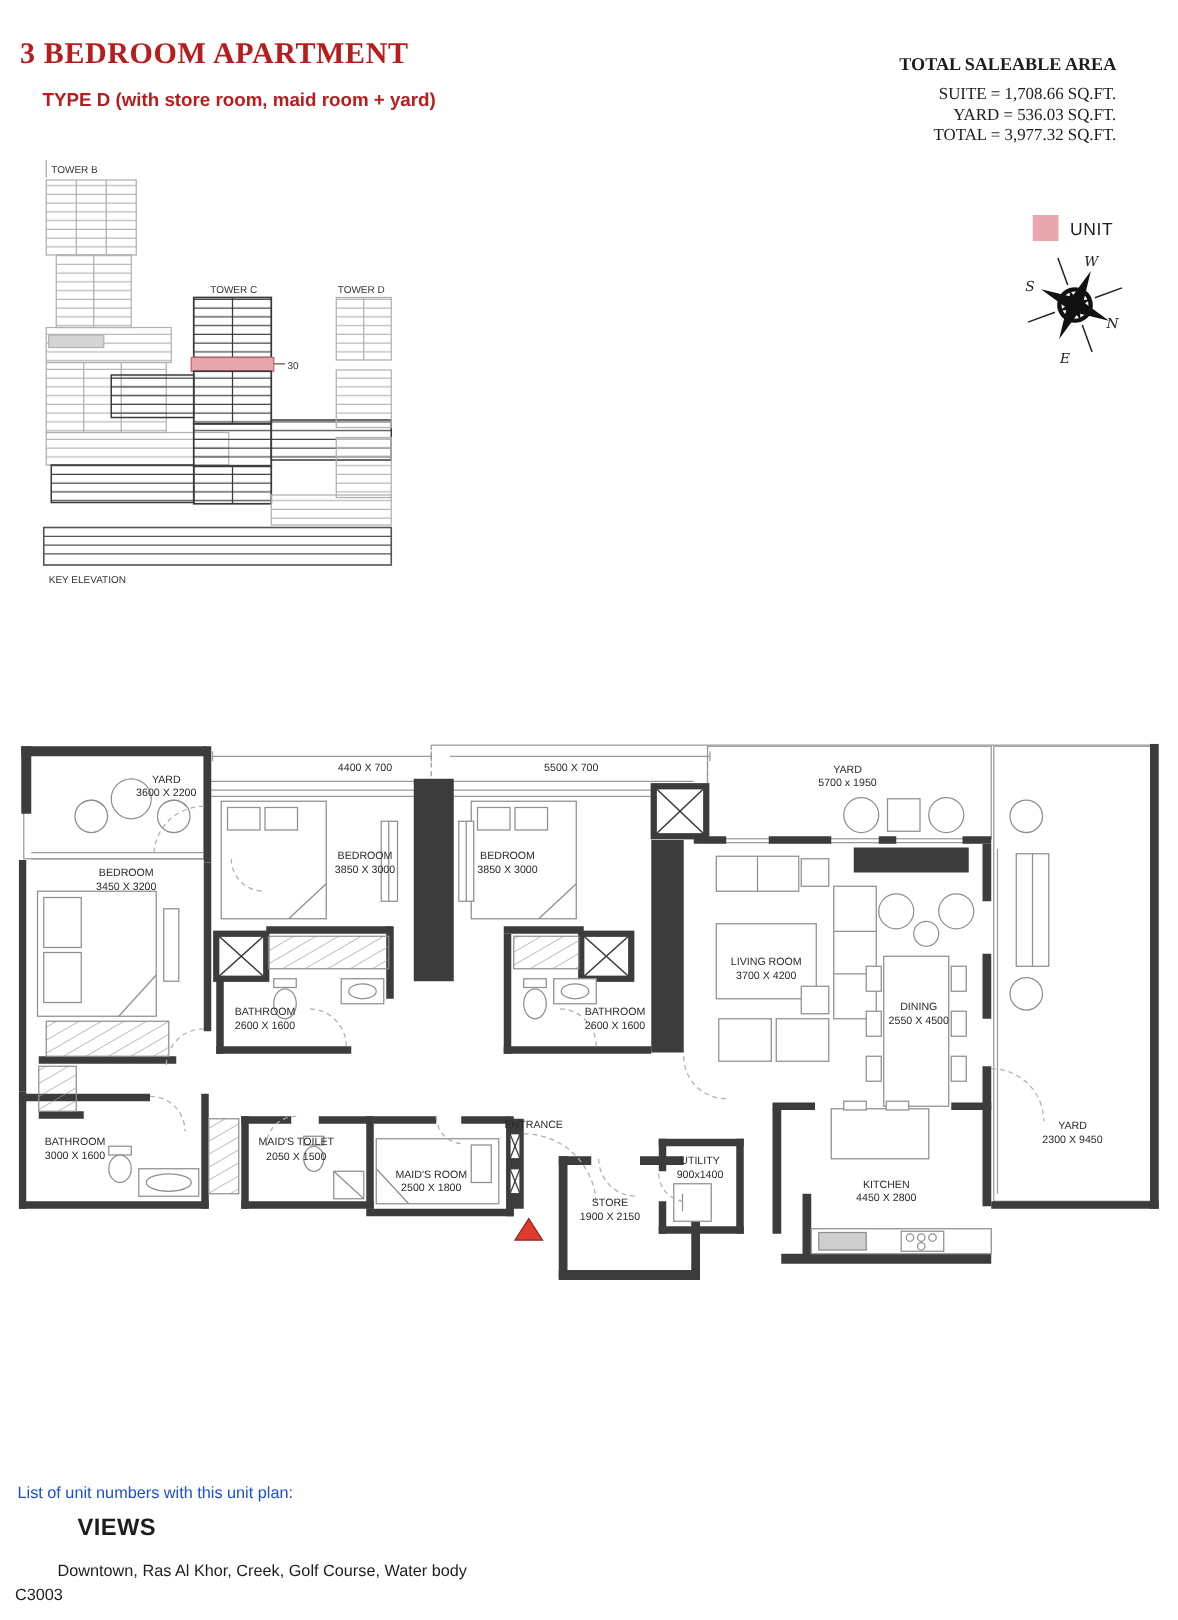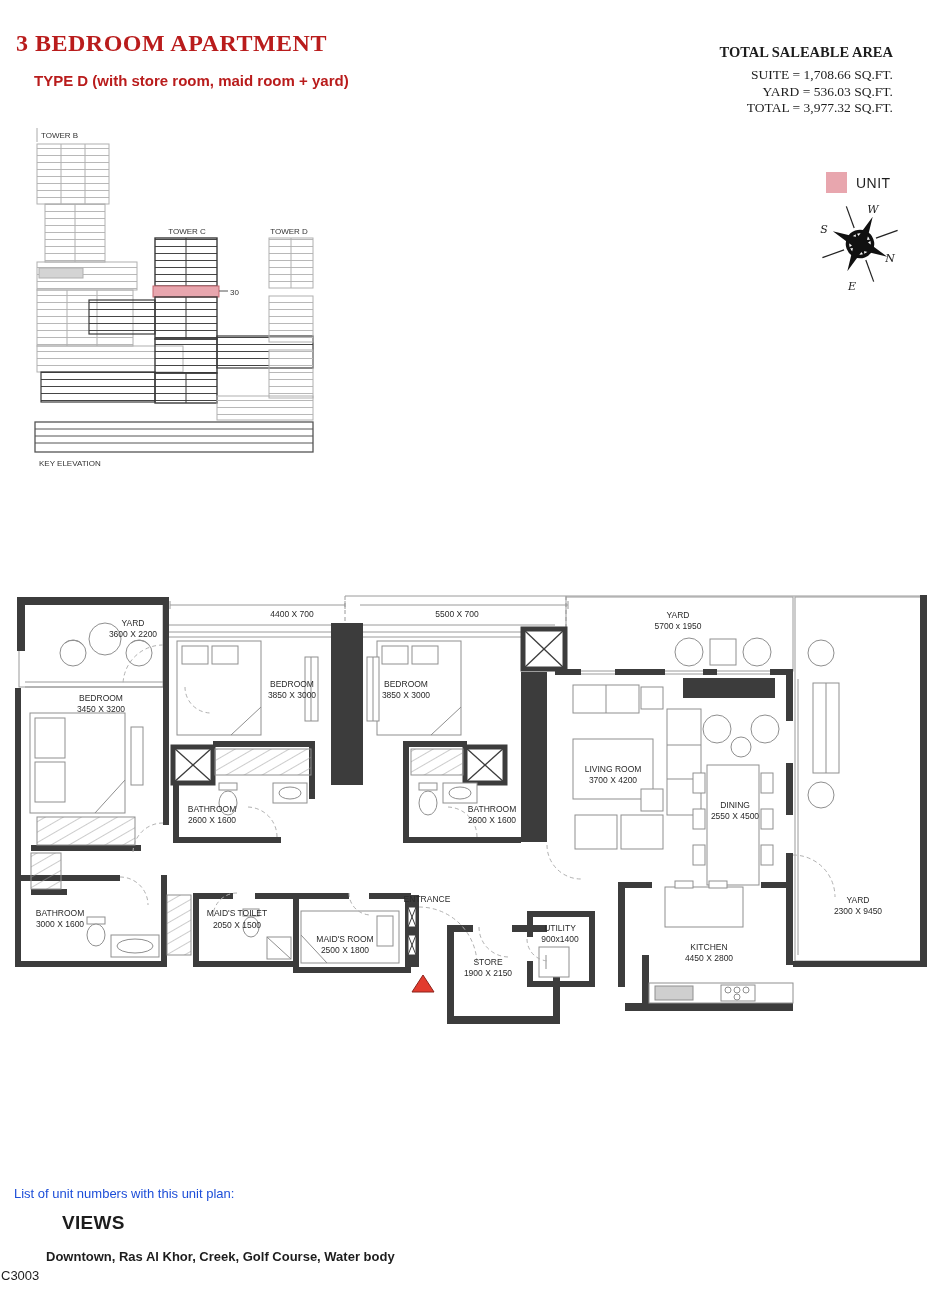--- a/index.html
+++ b/index.html
@@ -16,7 +16,7 @@
   .legend-label{font-size:14px;letter-spacing:.5px;}
   .footer-caption{left:14px;top:1186px;font-size:13px;color:#1d4ed8;}
   .footer-views{left:14px;top:1212px;font-size:19px;font-weight:700;letter-spacing:.3px;margin-left:48px;}
-  .footer-list{left:14px;top:1249px;font-size:13px;font-weight:700;padding-left:32px;}
+  .footer-list{left:14px;top:1249px;font-size:13px;font-weight:400;padding-left:32px;}
   .footer-unit{left:1px;top:1268px;font-size:13px;}
   svg text{font-family:"Liberation Sans",sans-serif;}
   .plan-label{font-size:8.5px;fill:#2a2a2a;text-anchor:middle;}

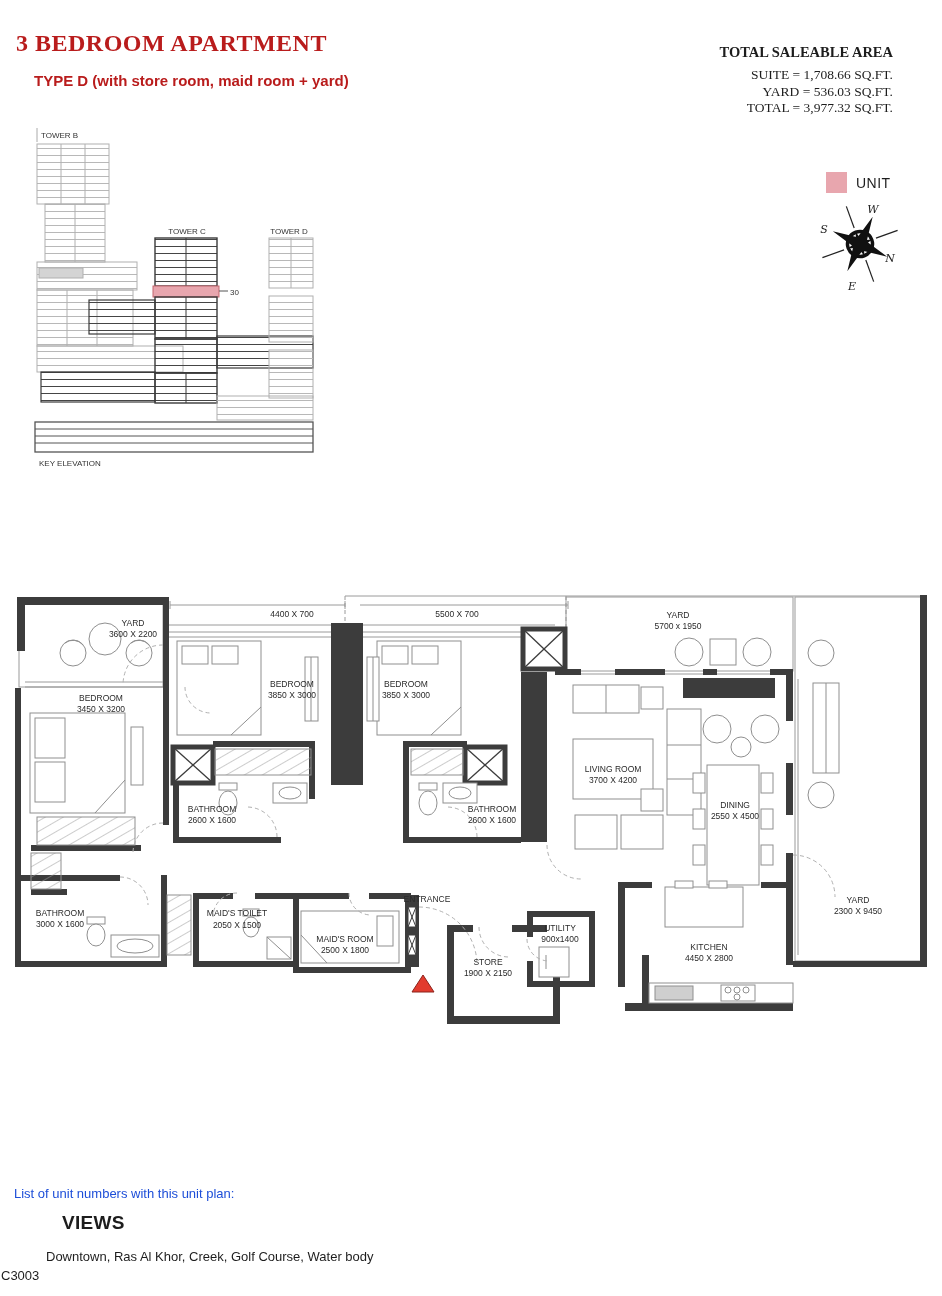--- a/index.html
+++ b/index.html
@@ -17,7 +17,7 @@
   .footer-caption{left:14px;top:1186px;font-size:13px;color:#1d4ed8;}
   .footer-views{left:14px;top:1212px;font-size:19px;font-weight:700;letter-spacing:.3px;margin-left:48px;}
   .footer-list{left:14px;top:1249px;font-size:13px;font-weight:400;padding-left:32px;}
-  .footer-unit{left:1px;top:1268px;font-size:13px;}
+  .footer-unit{left:12px;top:1268px;font-size:13px;}
   svg text{font-family:"Liberation Sans",sans-serif;}
   .plan-label{font-size:8.5px;fill:#2a2a2a;text-anchor:middle;}
   .elev-label{font-size:8px;fill:#333;}

